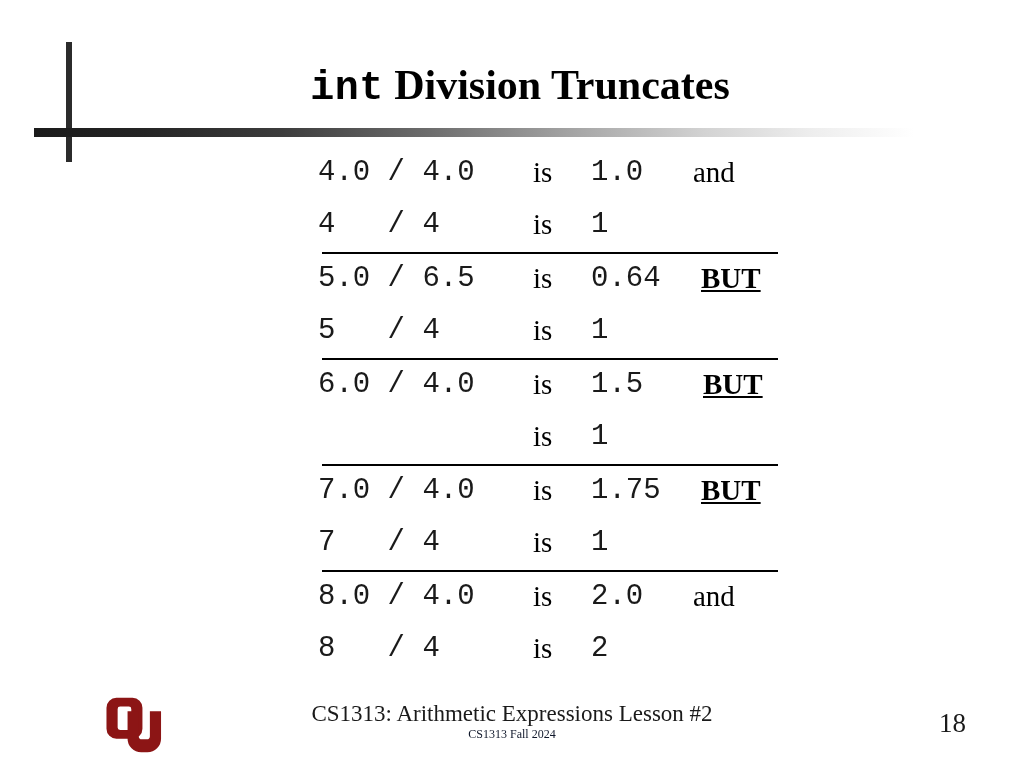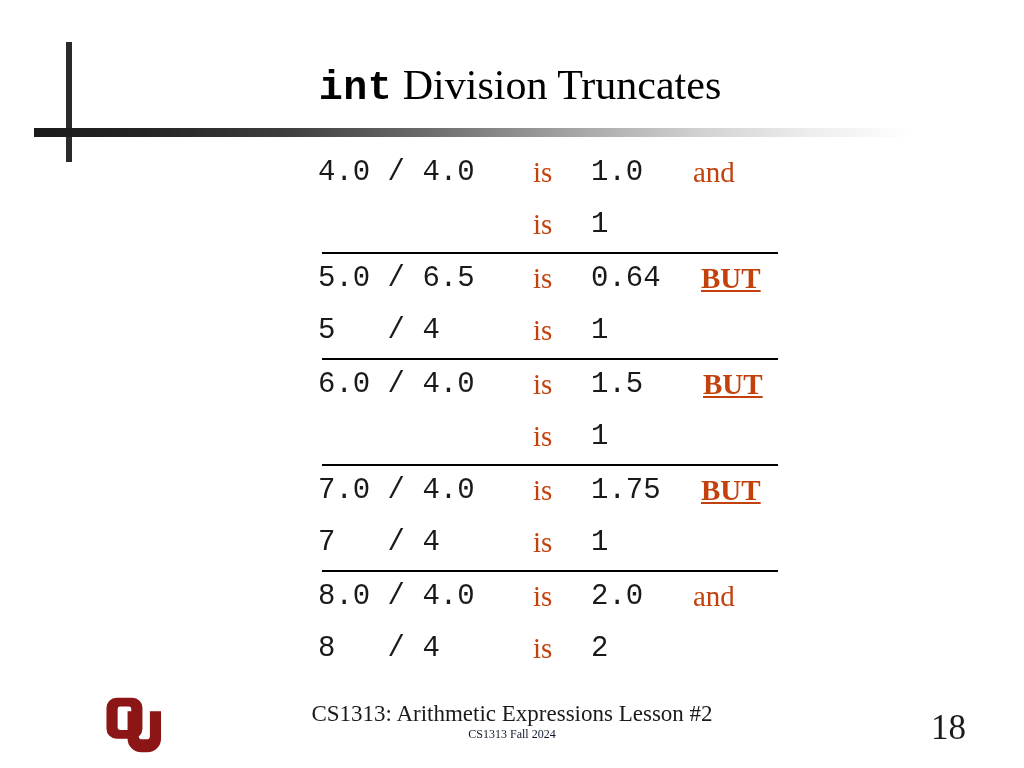--- a/index.html
+++ b/index.html
@@ -64,7 +64,7 @@
   }
   .slide-title .serif {
     font-family: "Liberation Serif", "DejaVu Serif", serif;
-    font-weight: normal;
+    font-weight: bold;
   }
 
   

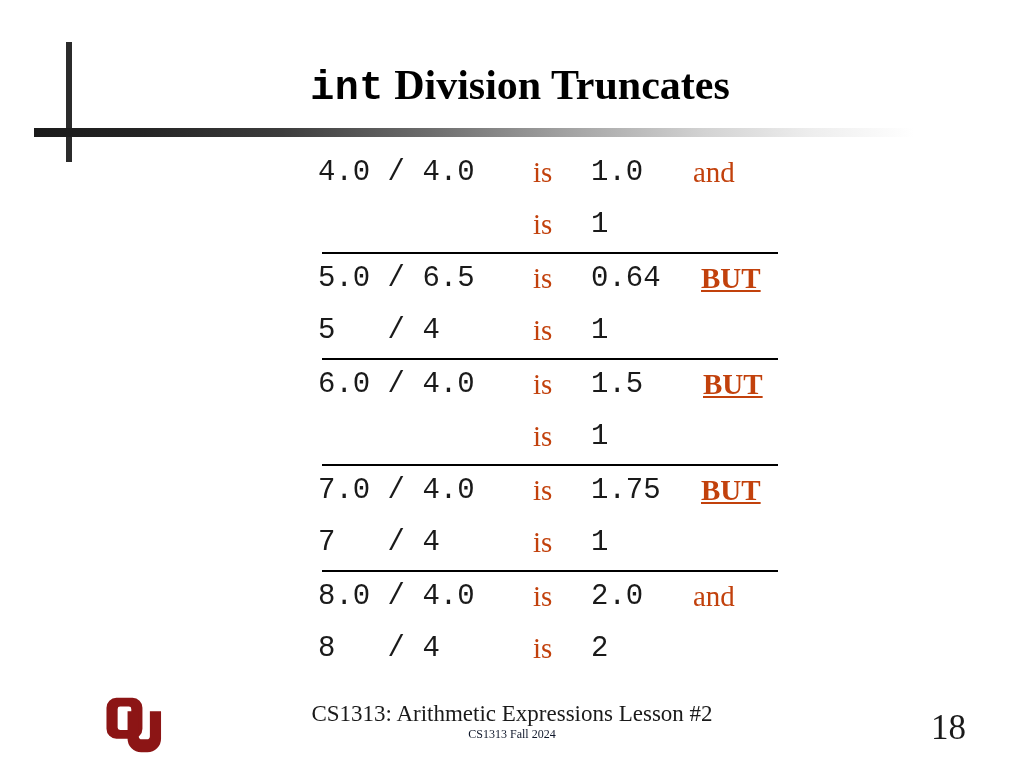--- a/index.html
+++ b/index.html
@@ -91,7 +91,7 @@
   .calc-row .word {
     font-family: "Liberation Serif", "DejaVu Serif", serif;
     font-size: 29px;
-    color: #c2410c;
+    color: #000000;
     vertical-align: baseline;
   }
   .calc-row .word.emph {

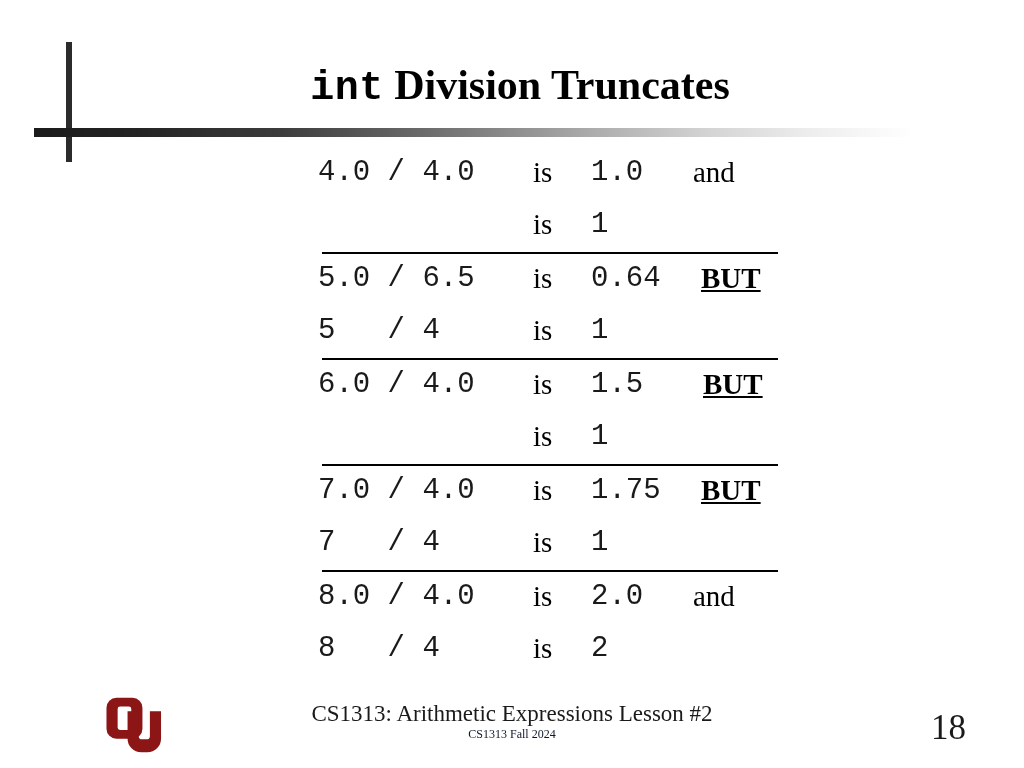--- a/index.html
+++ b/index.html
@@ -186,6 +186,7 @@
         <span class="word col-note" style="left: 375px;">and</span>
       </div>
       <div class="calc-row">
+        <span class="code col-expr">4   / 4</span>
         <span class="word col-is">is</span>
         <span class="code col-result">1</span>
       </div>

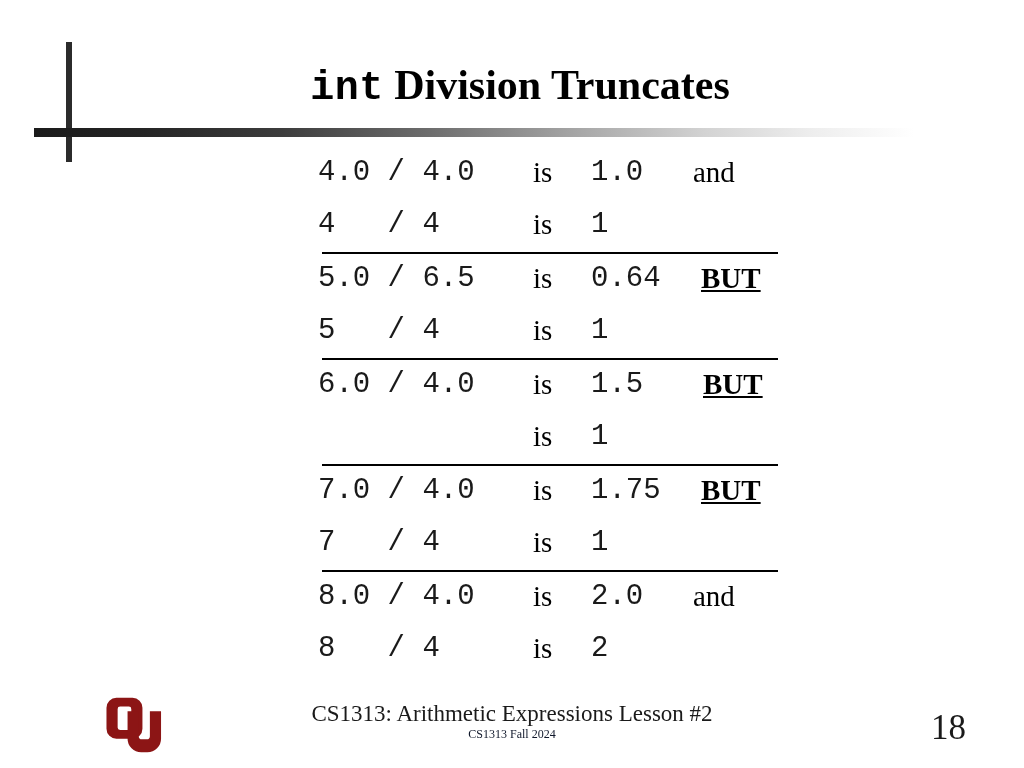--- a/index.html
+++ b/index.html
@@ -153,7 +153,7 @@
     right: 58px;
     top: 708px;
     font-family: "Liberation Serif", "DejaVu Serif", serif;
-    font-size: 35px;
+    font-size: 27px;
     color: #1a1a1a;
   }
 

